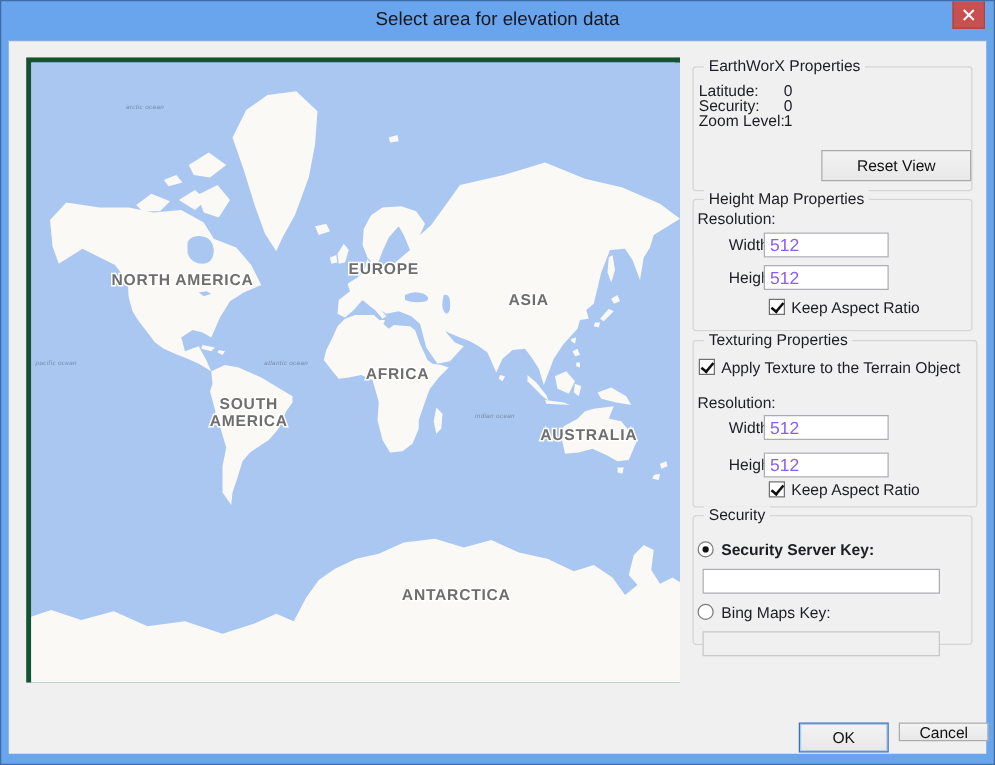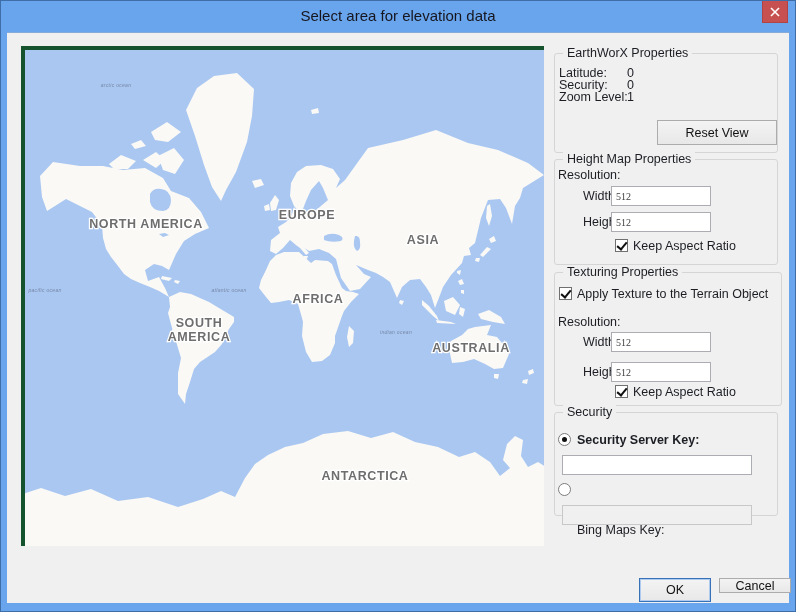--- a/index.html
+++ b/index.html
@@ -57,8 +57,8 @@
   }
   .textbox {
     position:absolute; border:1px solid #ABADB3; background:#FFFFFF;
-    font-family:Liberation Serif, serif;
-    font-size:10px; color:#404040; padding:0 4px; outline:none;
+    font-family:Liberation Sans, sans-serif;
+    font-size:14px; color:#8b5cf6; padding:0 4px; outline:none;
   }
   .textbox:disabled { background:#F0F0F0; border-color:#C8C8C8; }
   .checkbox {

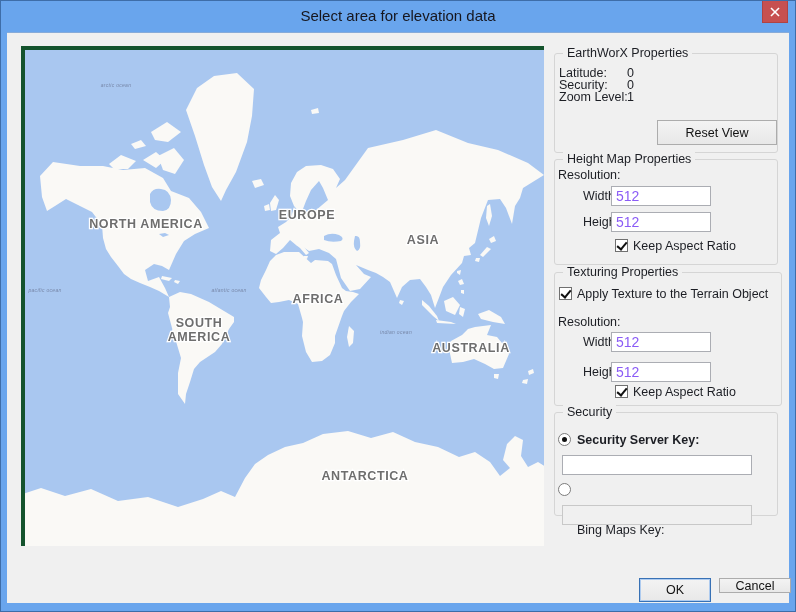--- a/index.html
+++ b/index.html
@@ -227,7 +227,7 @@
       <span class="label" style="position:absolute; left:22px; top:20px;font-weight:bold;">Security Server Key:</span>
       <input class="textbox" style="left: 7px; top: 42px; width: 190px; height: 20px;" type="text" value="">
       <span class="radio" style="left:3px; top:70px;"></span>
-      <span class="label" style="position:absolute; left:22px; top:70px;margin-top:40px;">Bing Maps Key:</span>
+      <span class="label" style="position:absolute; left:22px; top:70px;">Bing Maps Key:</span>
       <input class="textbox" style="left: 7px; top: 92px; width: 190px; height: 20px;" type="text" disabled="" value="">
     </div>
 

